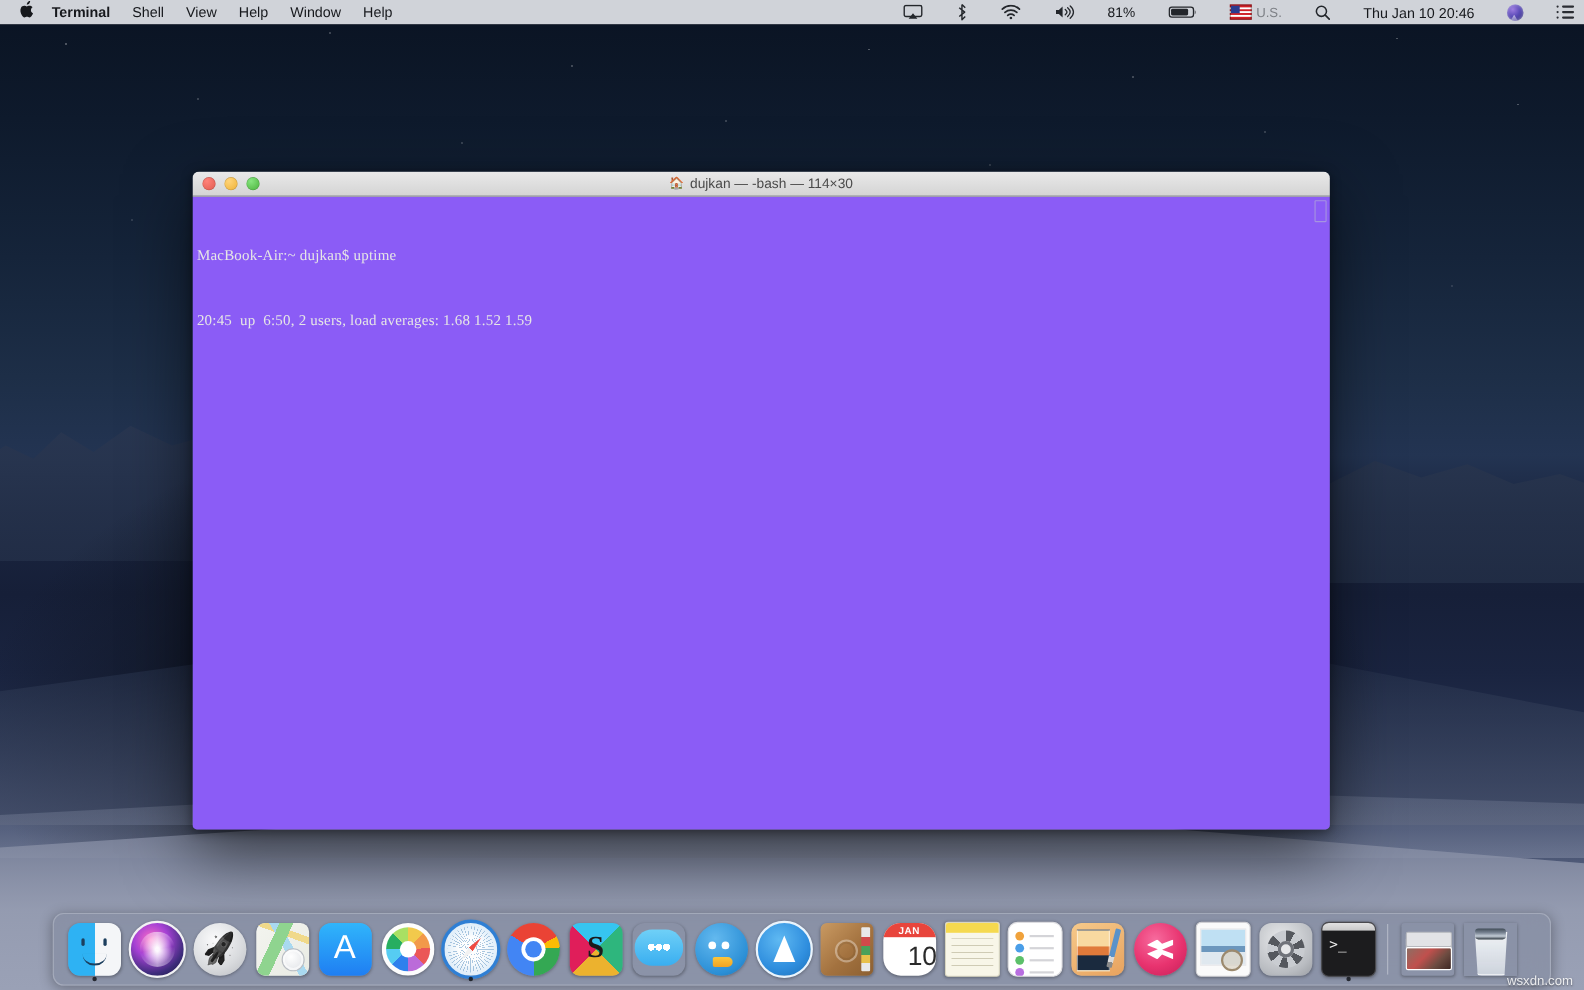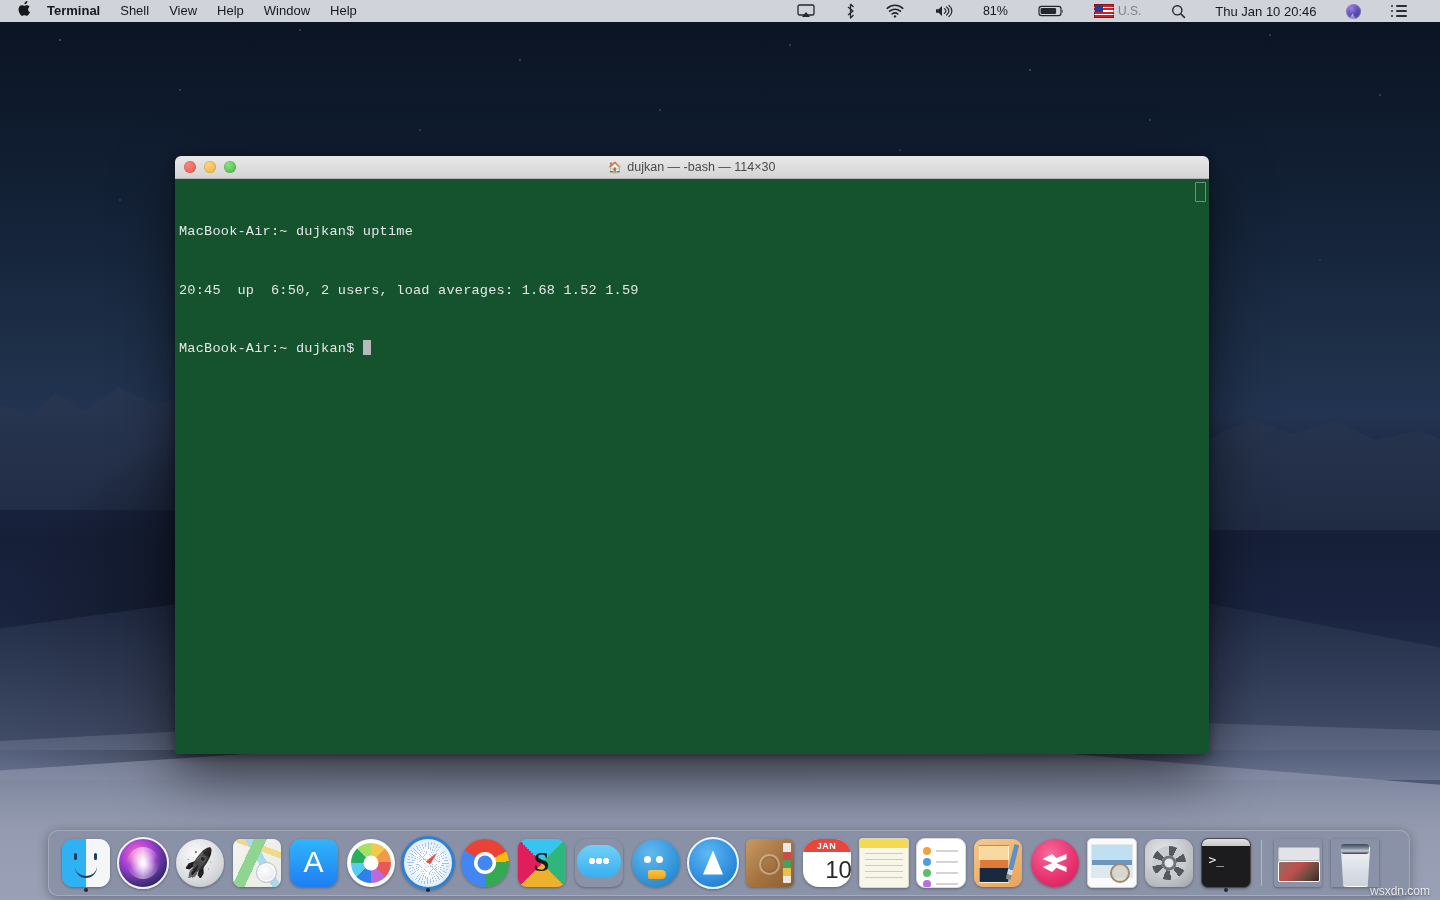--- a/index.html
+++ b/index.html
@@ -134,7 +134,7 @@
     display: flex;
     align-items: flex-end;
     gap: 16px;
-    padding-right: 26px;
+    padding-right: 2px;
     font-size: 12.5px;
   }
   .status-item {

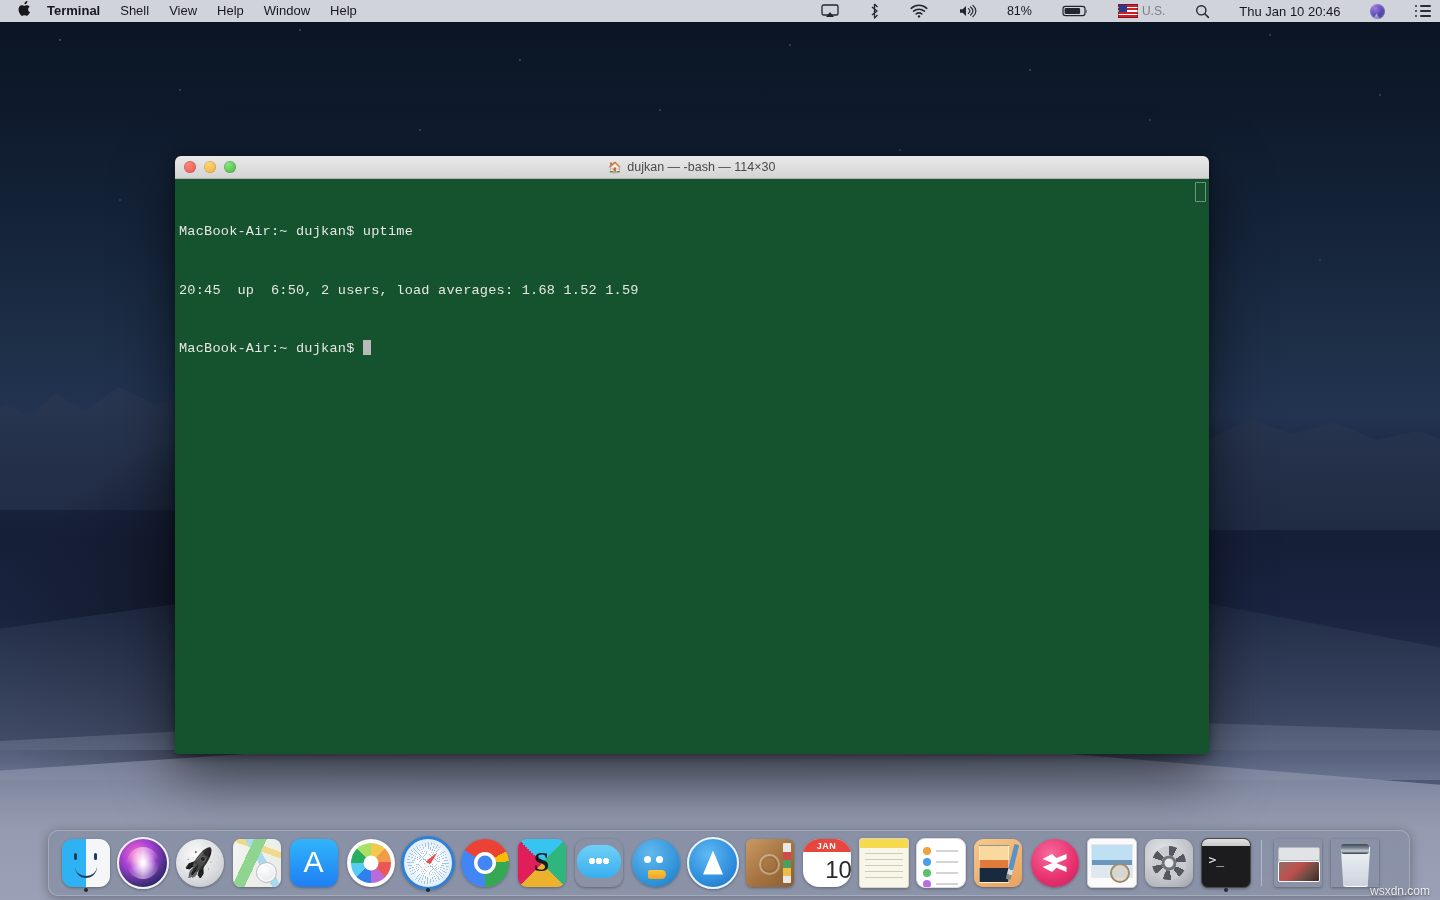--- a/index.html
+++ b/index.html
@@ -242,9 +242,9 @@
   .home-icon { font-size: 11px; line-height: 1; }
   .term-body {
     height: 576px;
-    background: #14532d;
+    background: #8b5cf6;
     padding: 4px 0 0 4px;
-    font-family: Liberation Mono, monospace;
+    font-family: Liberation Serif, serif;
     font-size: 13.6px;
     line-height: 19.5px;
     color: #e6e6e6;

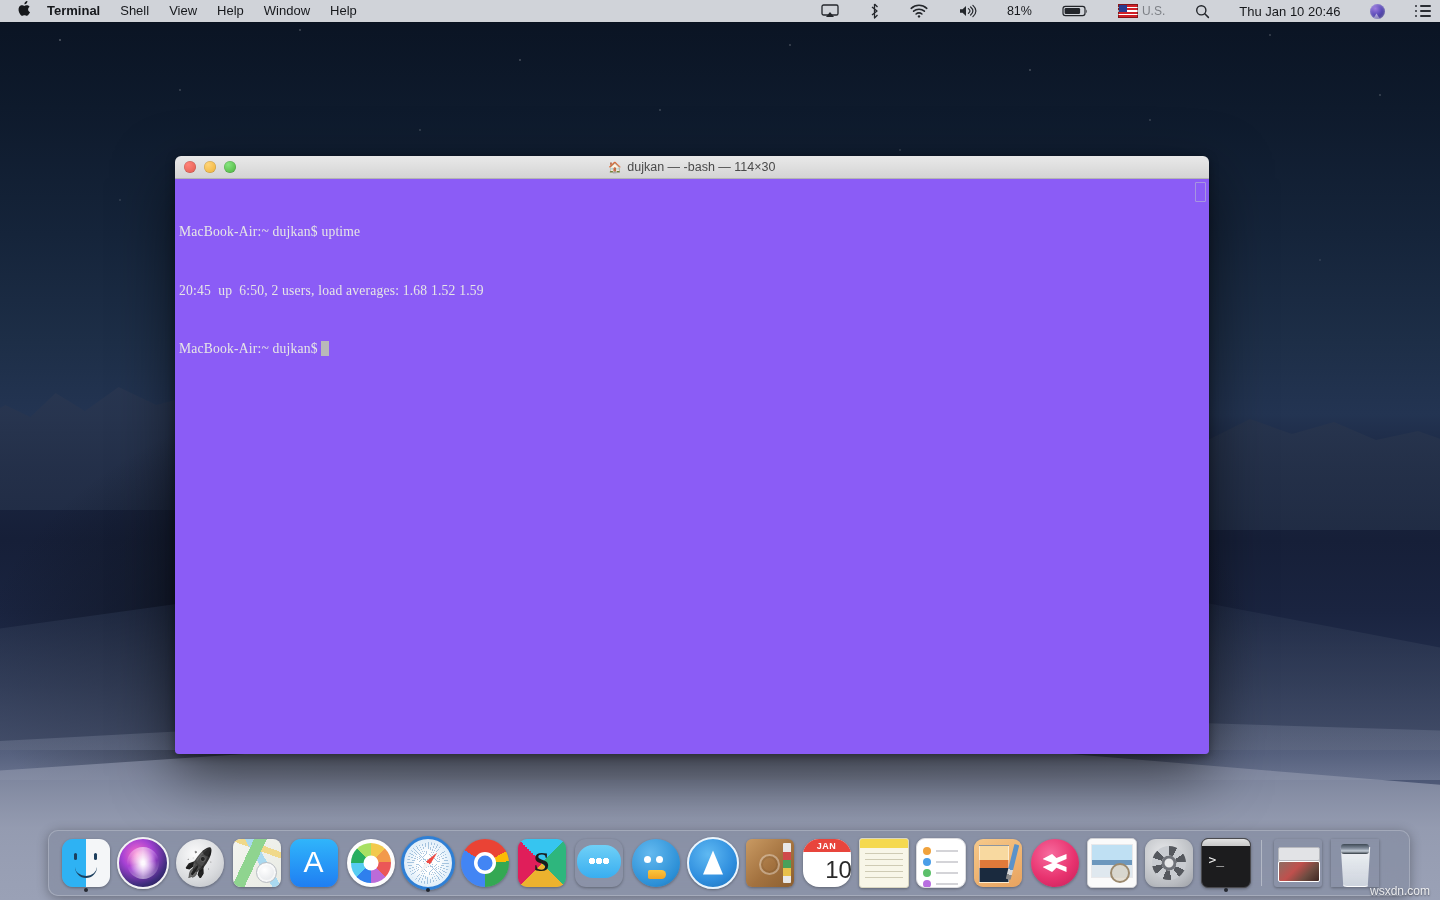--- a/index.html
+++ b/index.html
@@ -648,7 +648,6 @@
     <div class="term-body">
       <div class="term-line">MacBook-Air:~ dujkan$ uptime</div>
       <div class="term-line">20:45  up  6:50, 2 users, load averages: 1.68 1.52 1.59</div>
-      <div class="term-line"><span>MacBook-Air:~ dujkan$ </span><span class="cursor"></span></div>
       <div class="term-scroll"></div>
     </div>
   </div>

